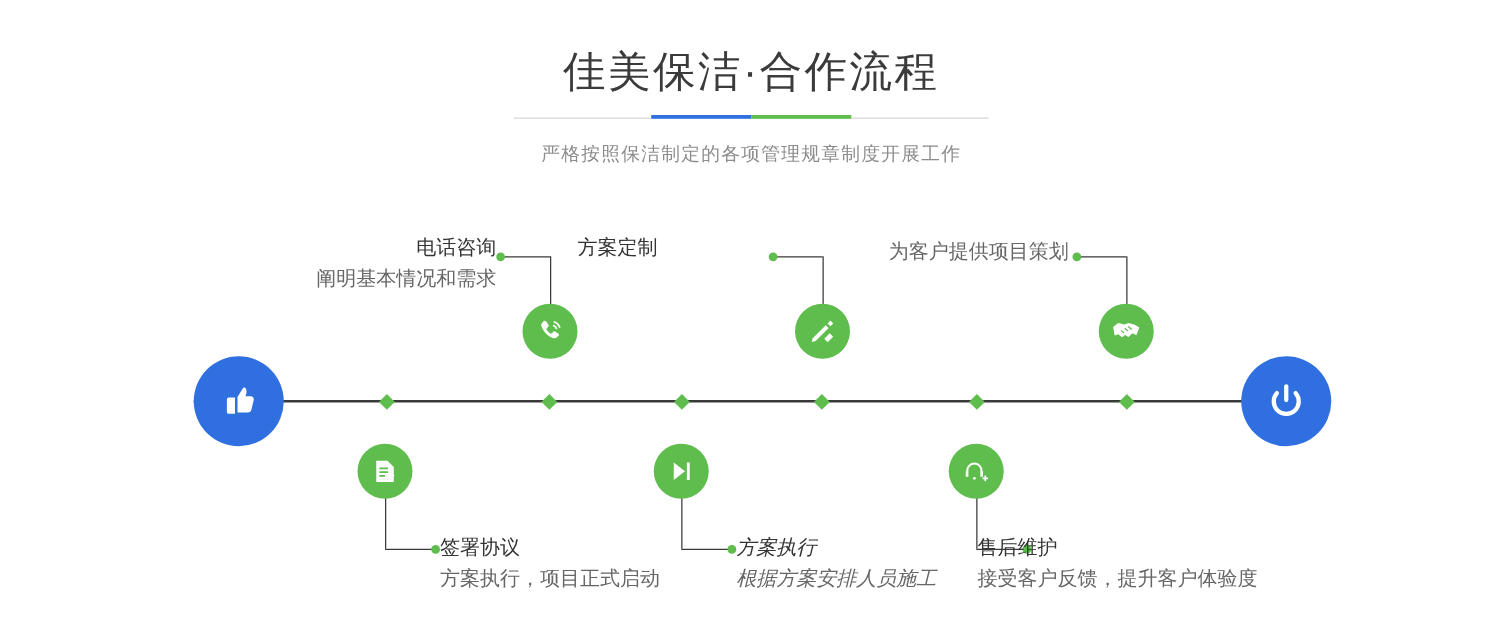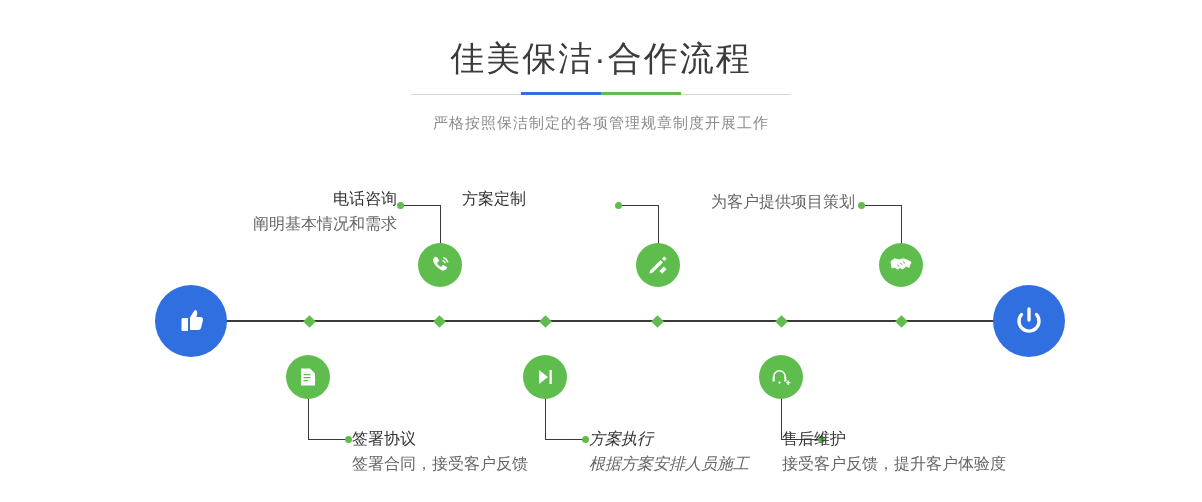--- a/index.html
+++ b/index.html
@@ -222,7 +222,7 @@
   </div>
   <div class="step-label" style="left:352px; top:428px;">
     <div class="name">签署协议</div>
-    <div class="desc">签署合同，接受客户反馈</div>
+    <div class="desc">方案执行，项目正式启动</div>
   </div>
 
   <div class="stem-v" style="left:658px; top:205px; height:40px;"></div>

